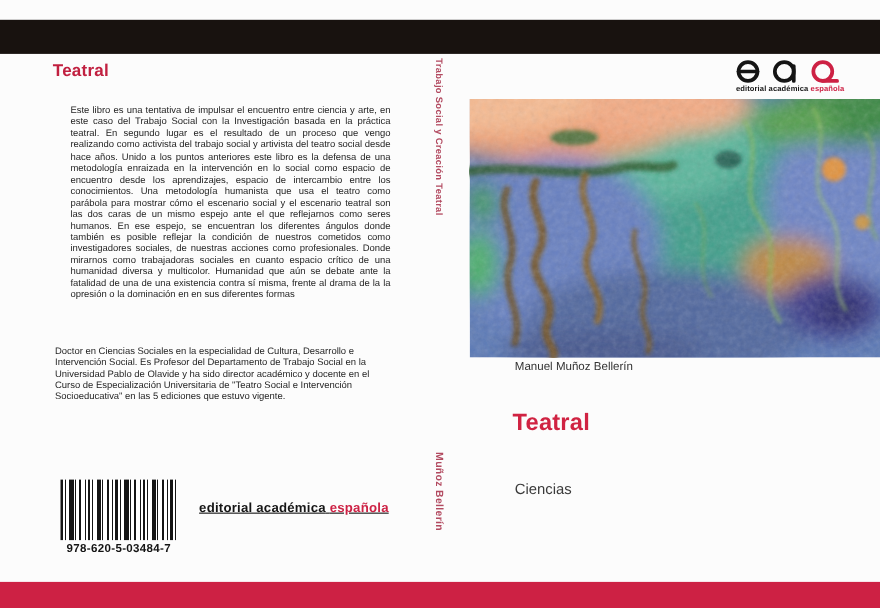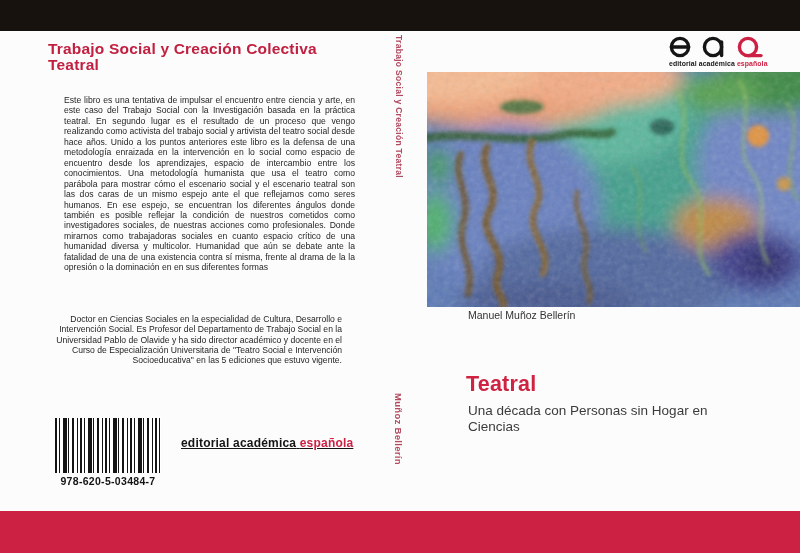--- a/index.html
+++ b/index.html
@@ -72,7 +72,7 @@
 
   <div class="abs top-band"></div>
 
-  <h1 class="abs back-title"><span>Trabajo Social y Creación Colectiva</span><br>
+  <h1 class="abs back-title"><br>
     <span>Teatral</span>
   </h1>
 

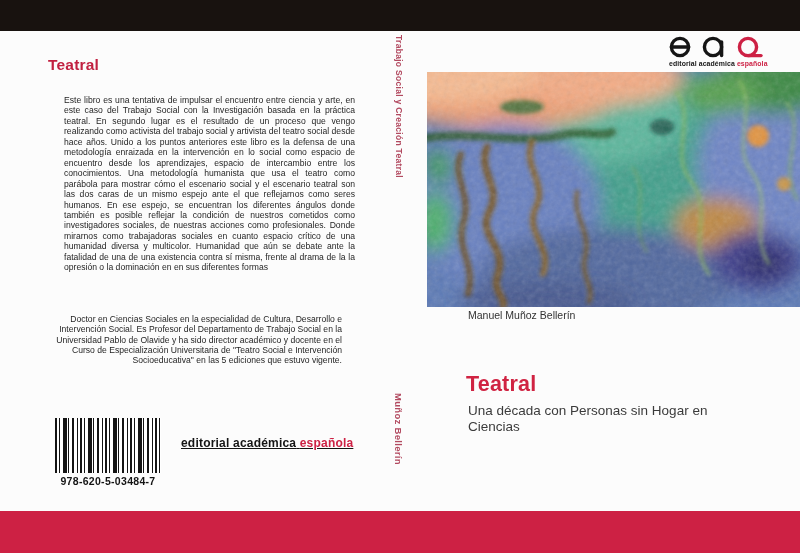--- a/index.html
+++ b/index.html
@@ -29,7 +29,7 @@
   .author-bio{
     left:50px;top:314px;width:292px;
     color:var(--body-text,#1f1f1f);
-    font-size:8.6px;line-height:10.3px;margin:0;text-align:right;
+    font-size:8.6px;line-height:10.3px;margin:0;
   }
   .barcode-box{left:55px;top:418px;width:106px;height:72px;}
   .barcode-bars{

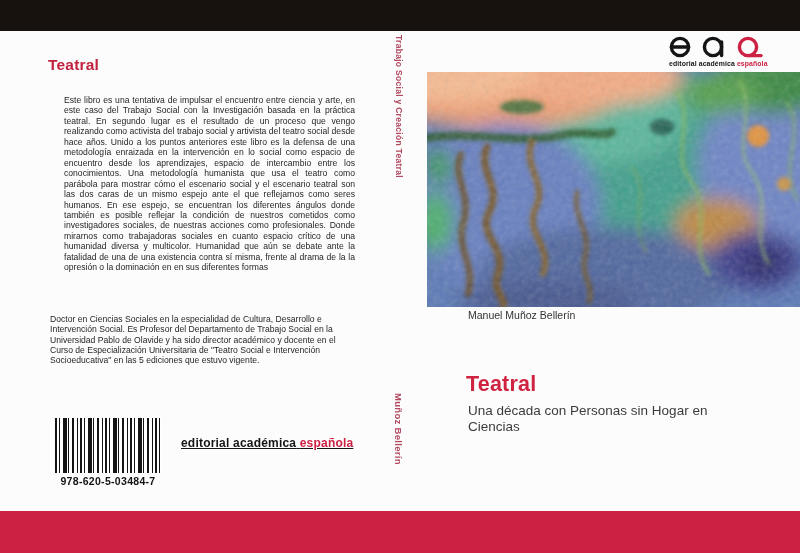--- a/index.html
+++ b/index.html
@@ -9,7 +9,7 @@
     font-family:"Liberation Sans","DejaVu Sans",sans-serif;
     -webkit-font-smoothing:antialiased;
   }
-  .abs{position:absolute;}
+  .abs{position:absolute;margin-top:18px;}
   
   .top-band{left:0;top:0;width:800px;height:31px;background:var(--top-band,#18120f);}
   .bottom-band{left:0;top:511px;width:800px;height:42px;background:var(--brand-red,#cd2144);}

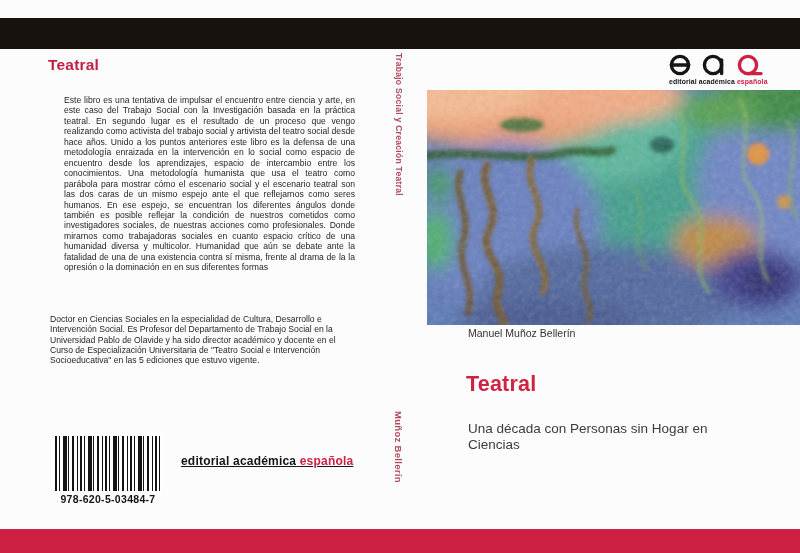--- a/index.html
+++ b/index.html
@@ -169,7 +169,7 @@
     <span>Teatral</span>
   </h2>
 
-  <div class="abs front-subtitle"><span>Una década con Personas sin Hogar en</span><br>
+  <div class="abs front-subtitle"><br>
     <span>Ciencias</span>
   </div>
 

